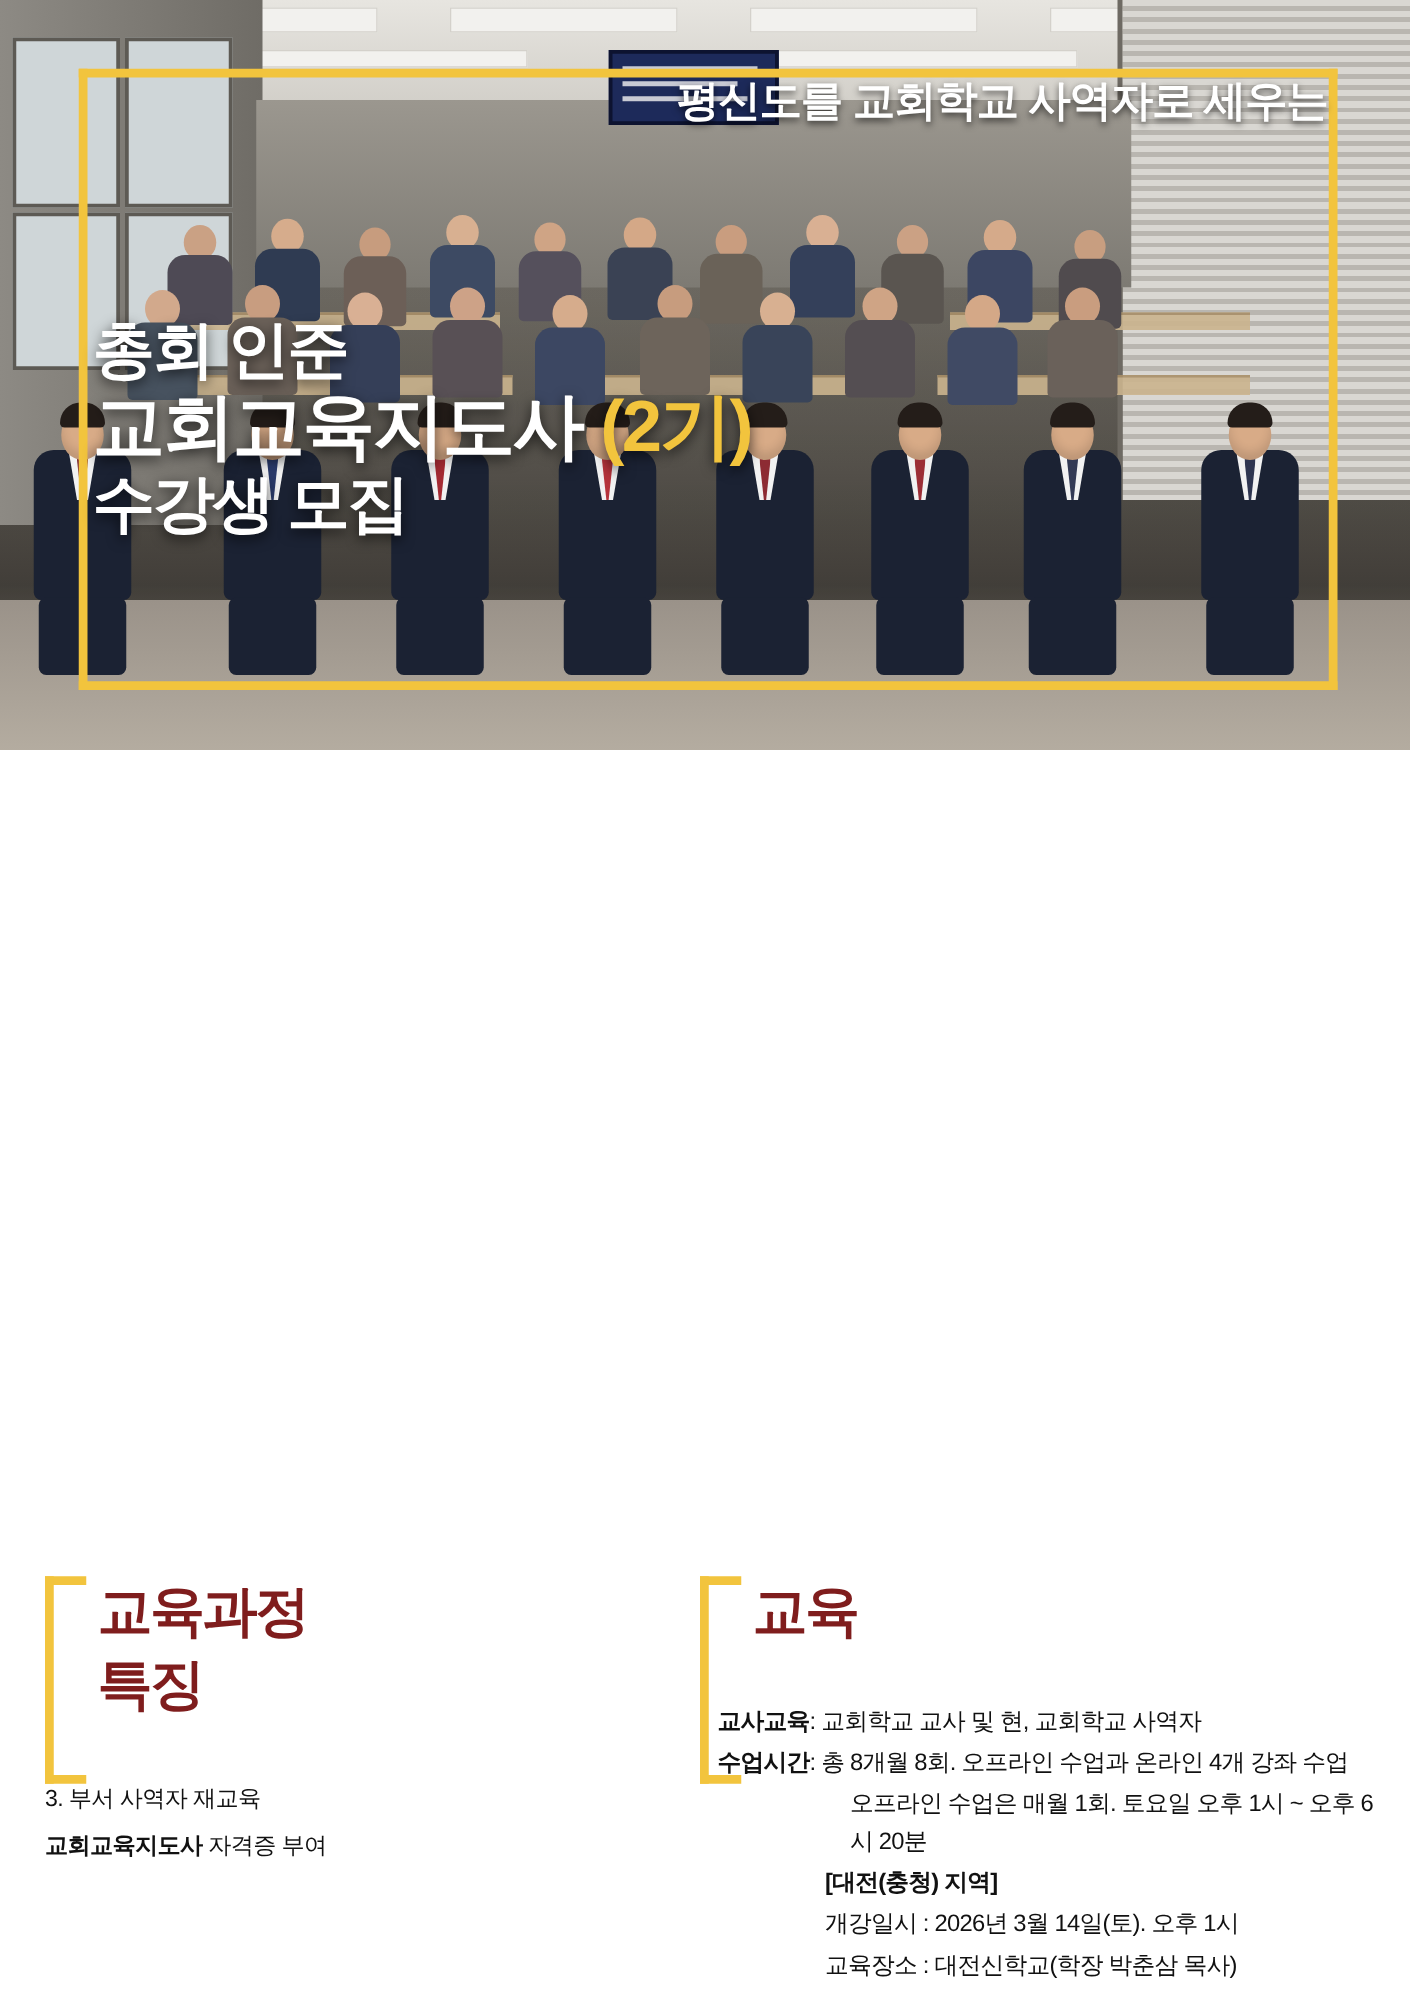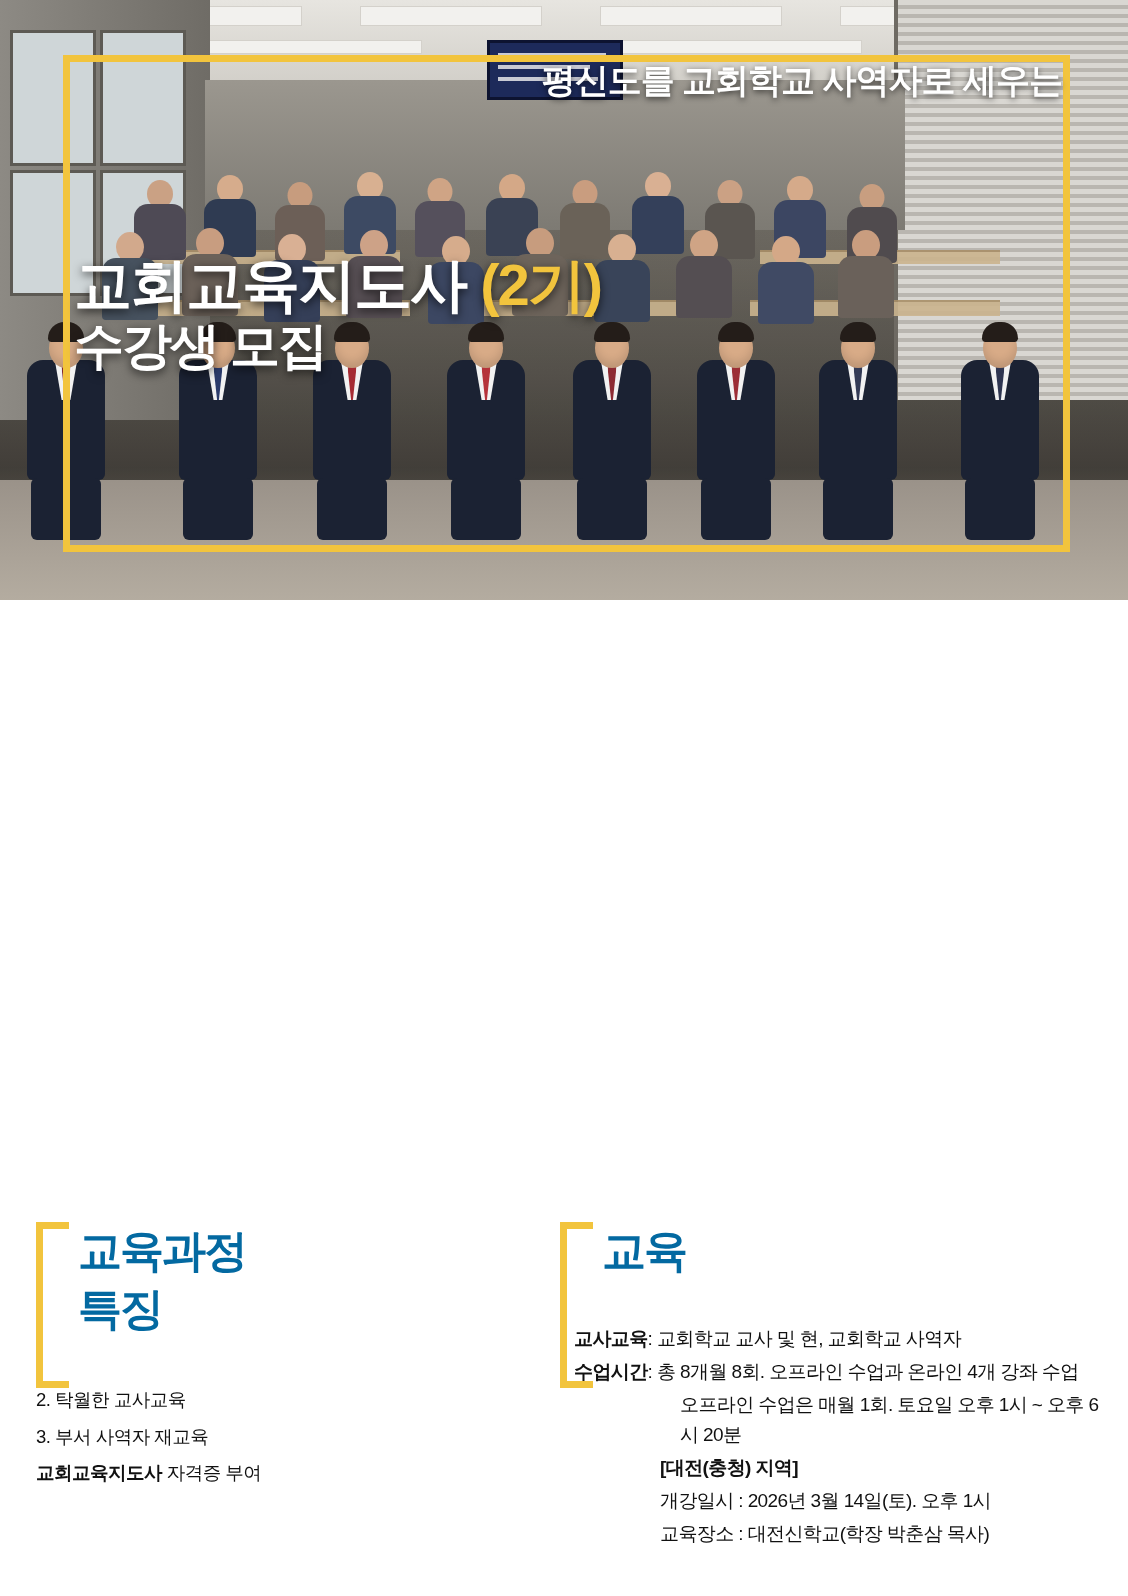--- a/index.html
+++ b/index.html
@@ -339,6 +339,7 @@
   <div class="hero-top-text">평신도를 교회학교 사역자로 세우는</div>
 
   <div class="hero-title">
+    <div class="l1">총회 인준</div>
     <div class="l2"><span>교회교육지도사 </span><span class="gi">(2기)</span></div>
     <div class="l3">수강생 모집</div>
   </div>

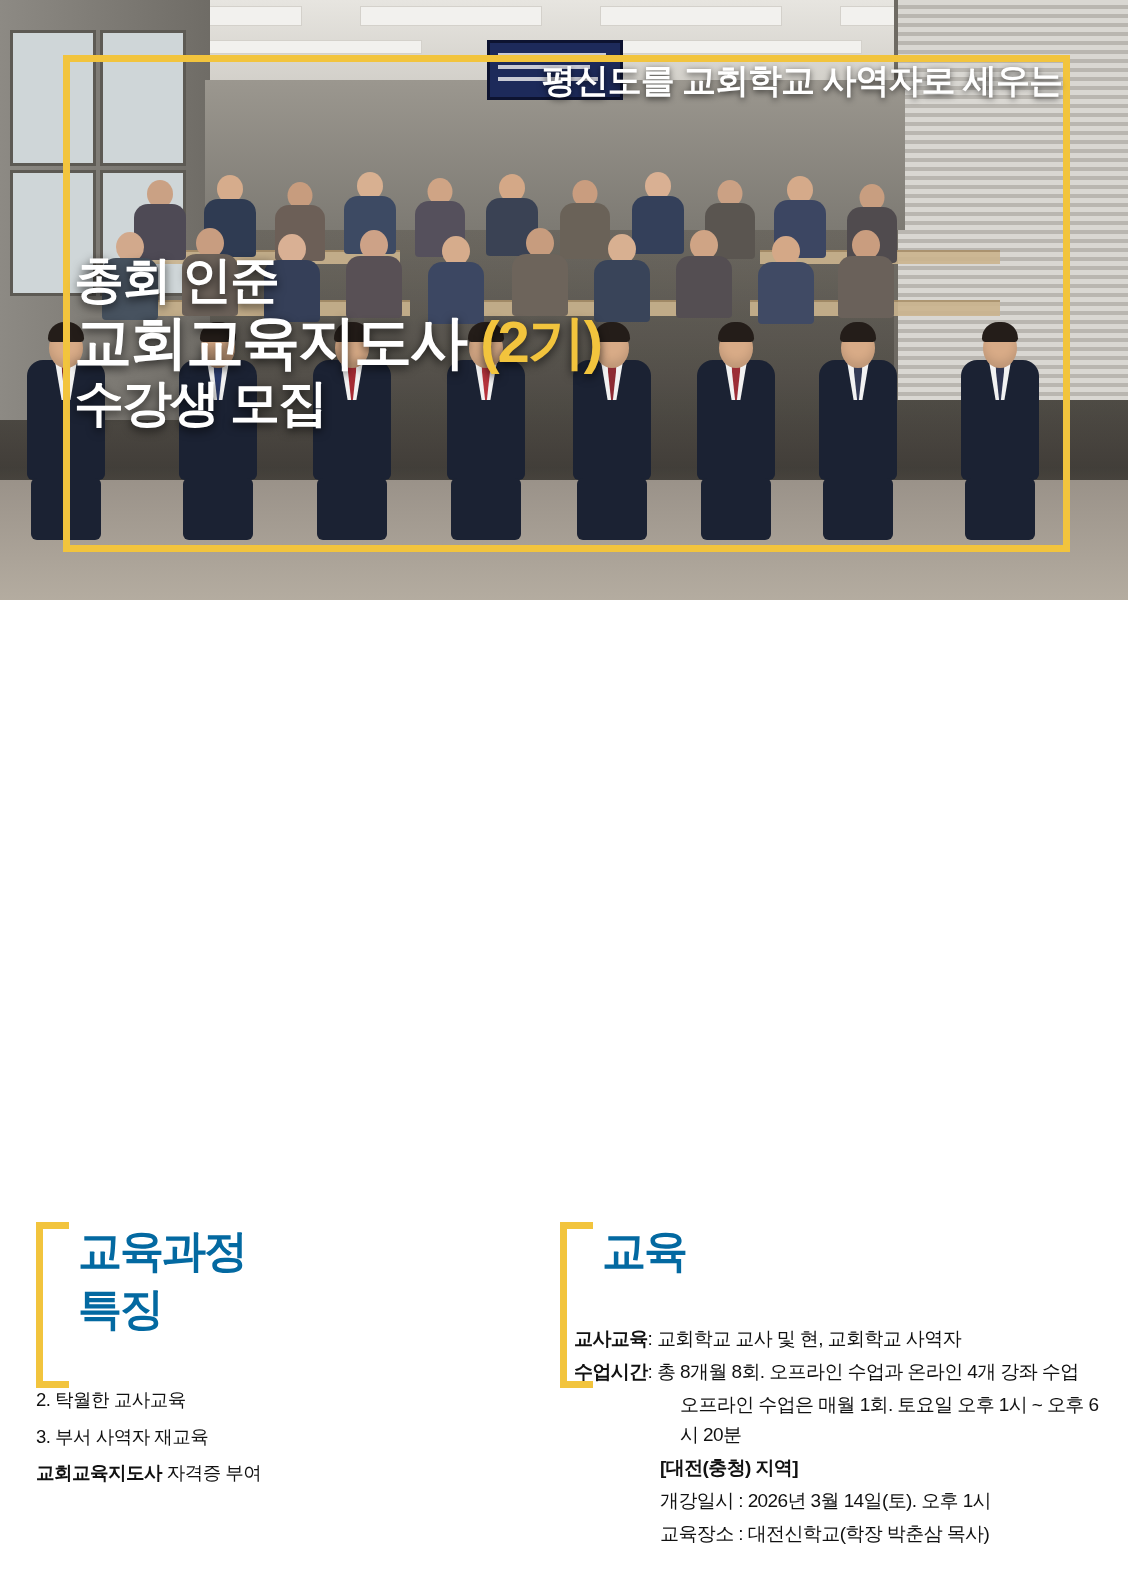--- a/index.html
+++ b/index.html
@@ -125,8 +125,9 @@
     border-left: 7px solid #f2c43d; border-top: 7px solid #f2c43d; border-bottom: 7px solid #f2c43d;
   }
   .sec-head .t {
-    font-size: 44px; font-weight: bold; line-height: 1.32; letter-spacing: -2px; color: #0369a1;
+    font-size: 44px; font-weight: bold; line-height: 1.32; letter-spacing: -2px; color: #7f1d1d;
     padding-left: 10px;
+    margin-top: 39px;
   }
 
   .lcopy { font-size: 18.5px; line-height: 1.98; letter-spacing: -0.5px; color: #111; }

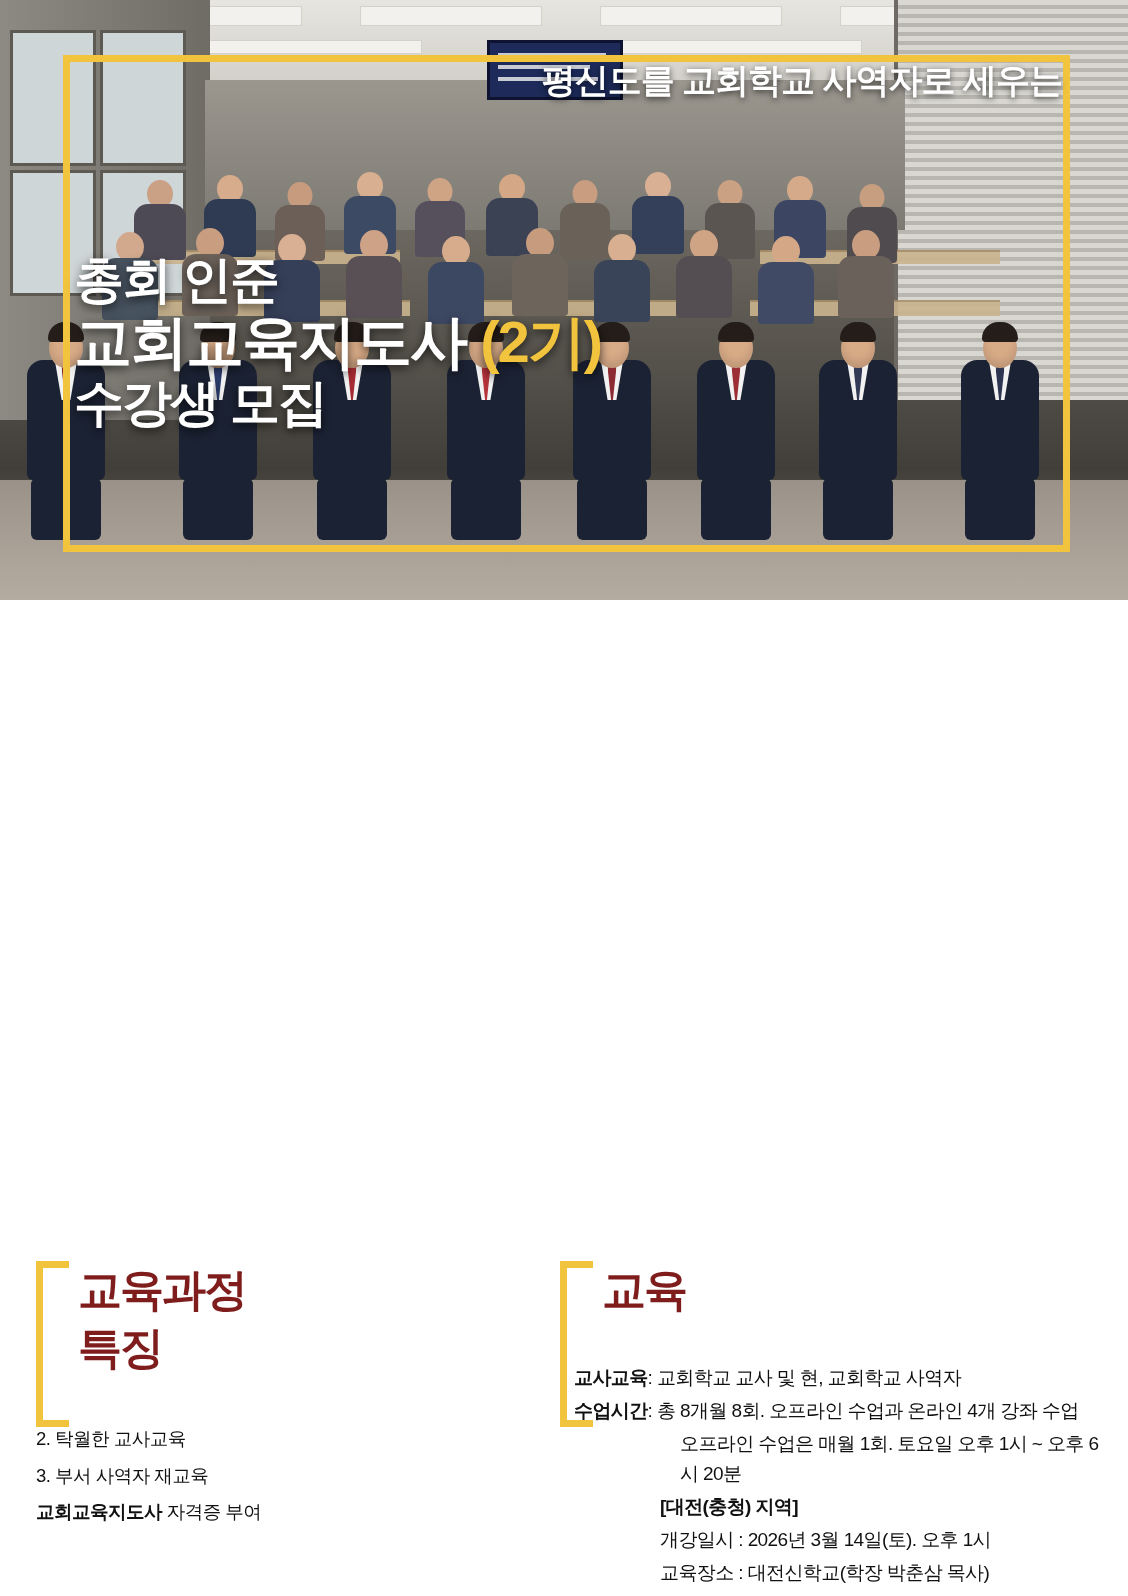--- a/index.html
+++ b/index.html
@@ -358,7 +358,6 @@
     </div>
 
     <div class="lcopy" style="margin-top:44px;">
-      <div>2. 탁월한 교사교육</div>
       <div>3. 부서 사역자 재교육</div>
 
       <div><span class="b">교회교육지도사</span><span> 자격증 부여</span></div>

